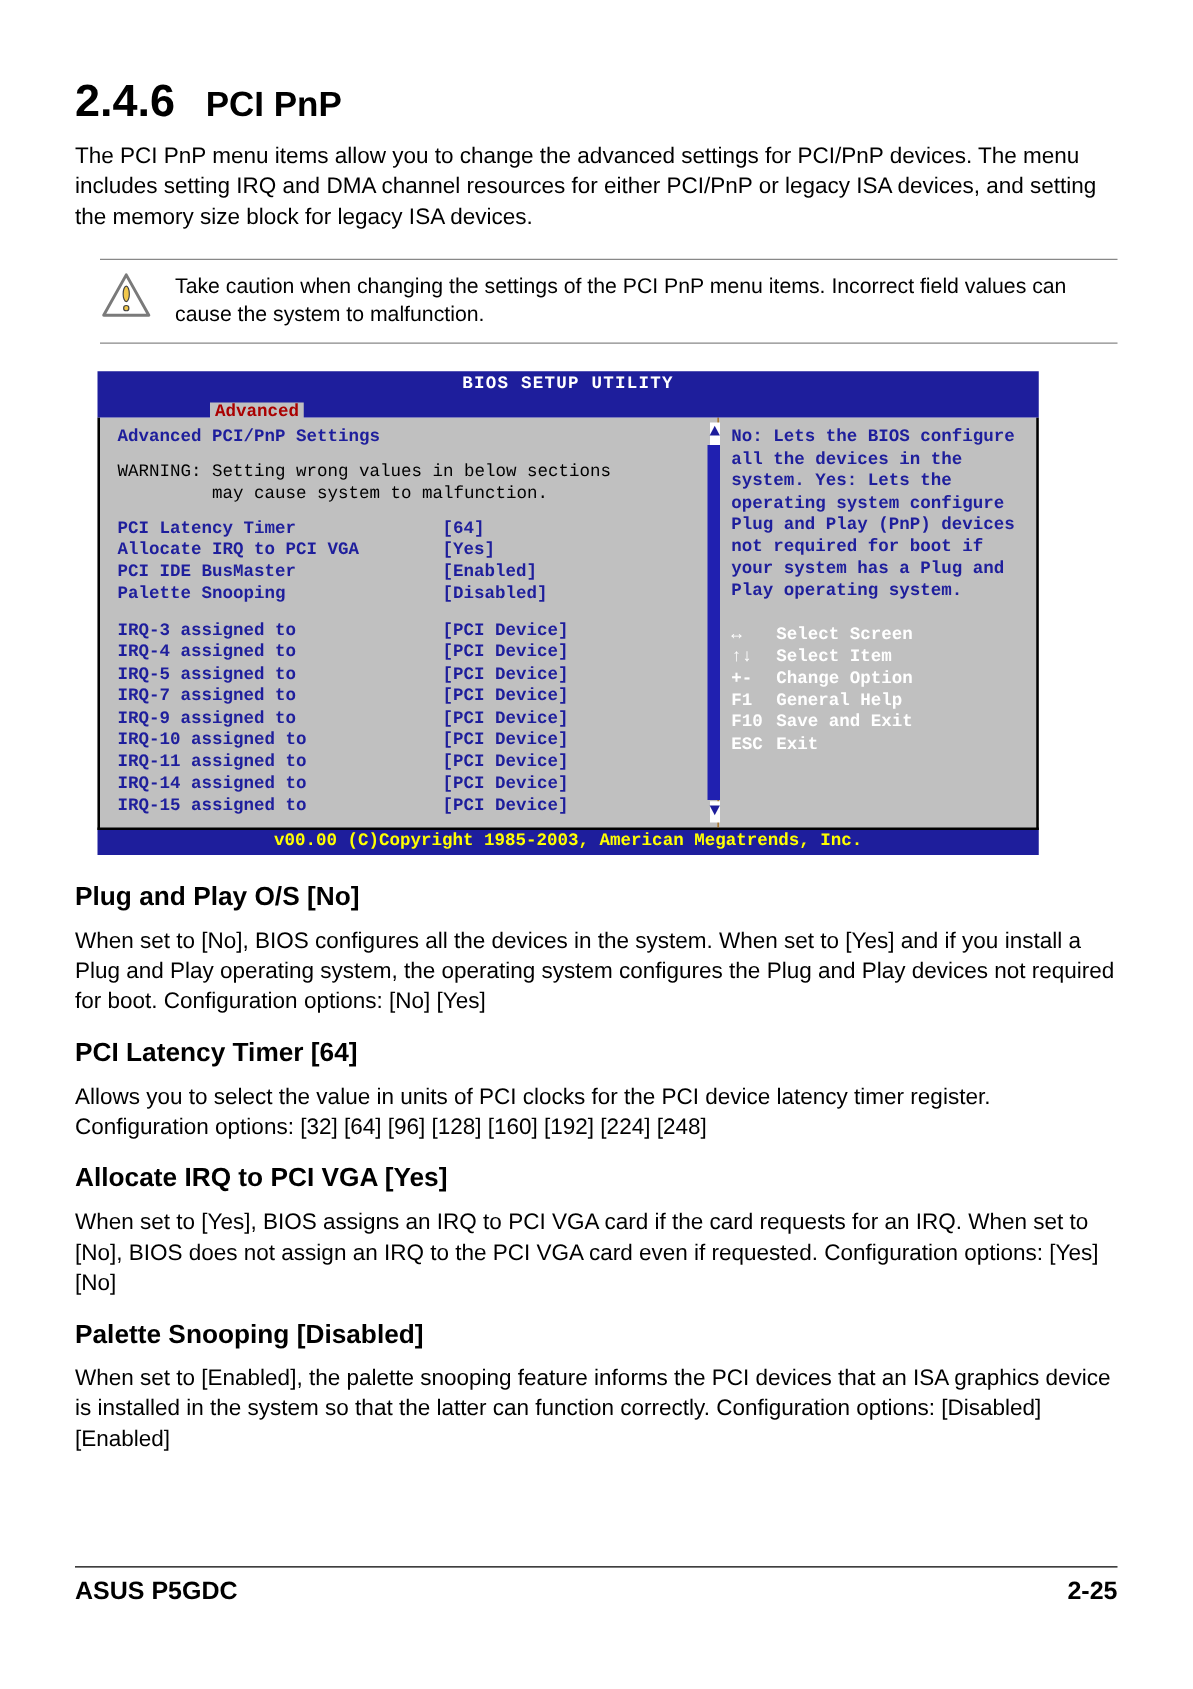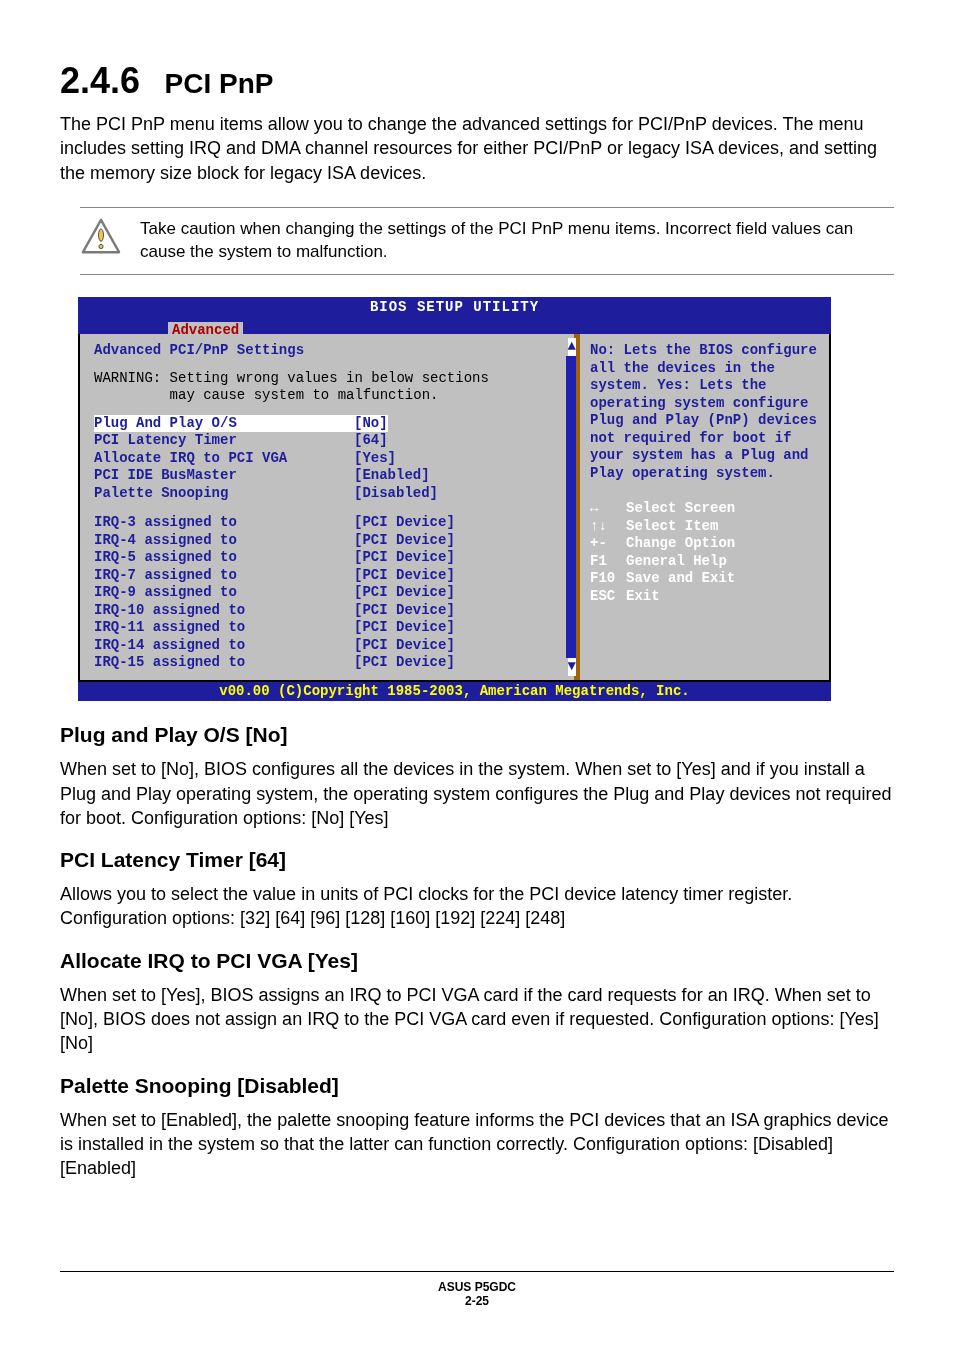--- a/index.html
+++ b/index.html
@@ -93,7 +93,7 @@
     }
     .bios-right {
       width: 255px;
-      border-left: 6px solid #a16207;
+      border-left: 1px solid #a16207;
       padding: 8px 10px;
       color: #1e1e9c;
       font-weight: bold;

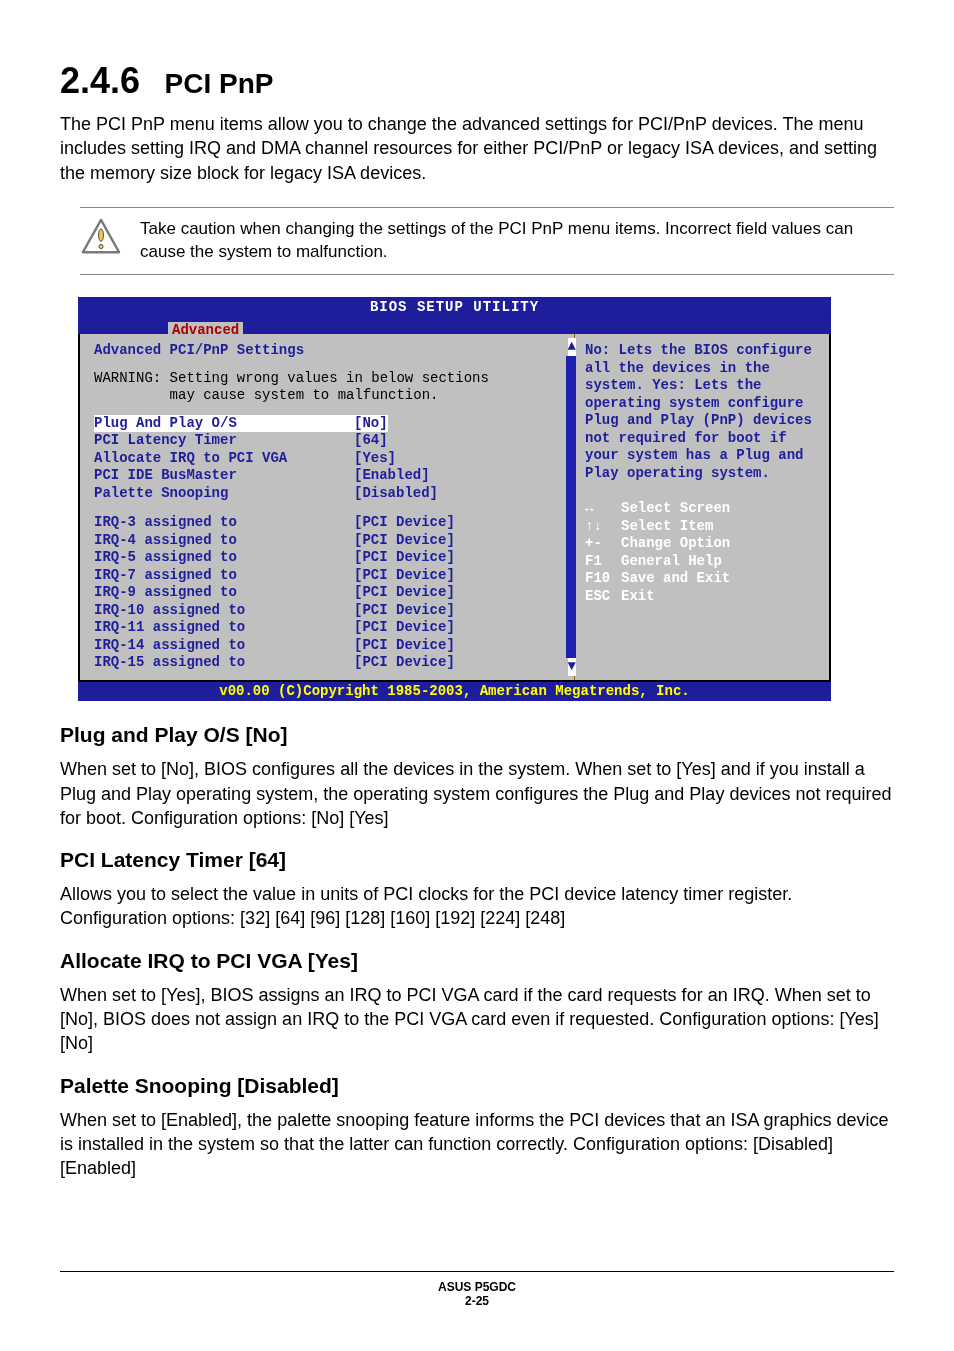--- a/index.html
+++ b/index.html
@@ -192,10 +192,6 @@
          may cause system to malfunction.</div>
 
         <div id="bios-items">
-            <div class="bios-row bios-selected">
-              <span class="bios-label">Plug And Play O/S</span>
-              <span class="bios-value">[No]</span>
-            </div>
             <div class="bios-row">
               <span class="bios-label">PCI Latency Timer</span>
               <span class="bios-value">[64]</span>

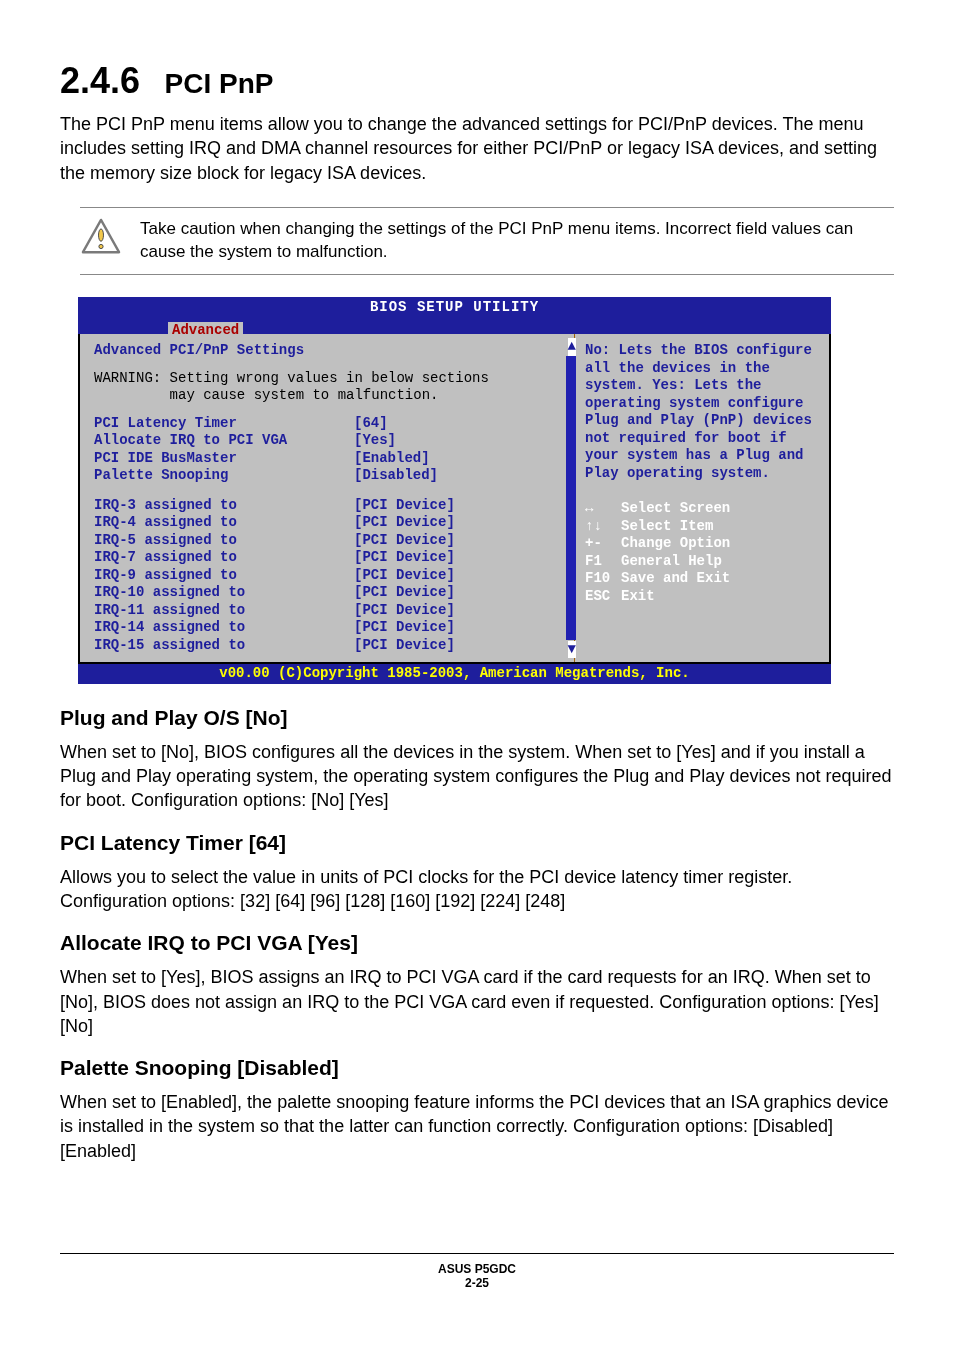--- a/index.html
+++ b/index.html
@@ -150,8 +150,7 @@
       margin: 50px 60px 0 60px;
       padding-top: 8px;
       font-weight: bold;
-      font-size: 12px;
-      flex-direction: column;
+      font-size: 20px;
     }
   </style>
 </head>

